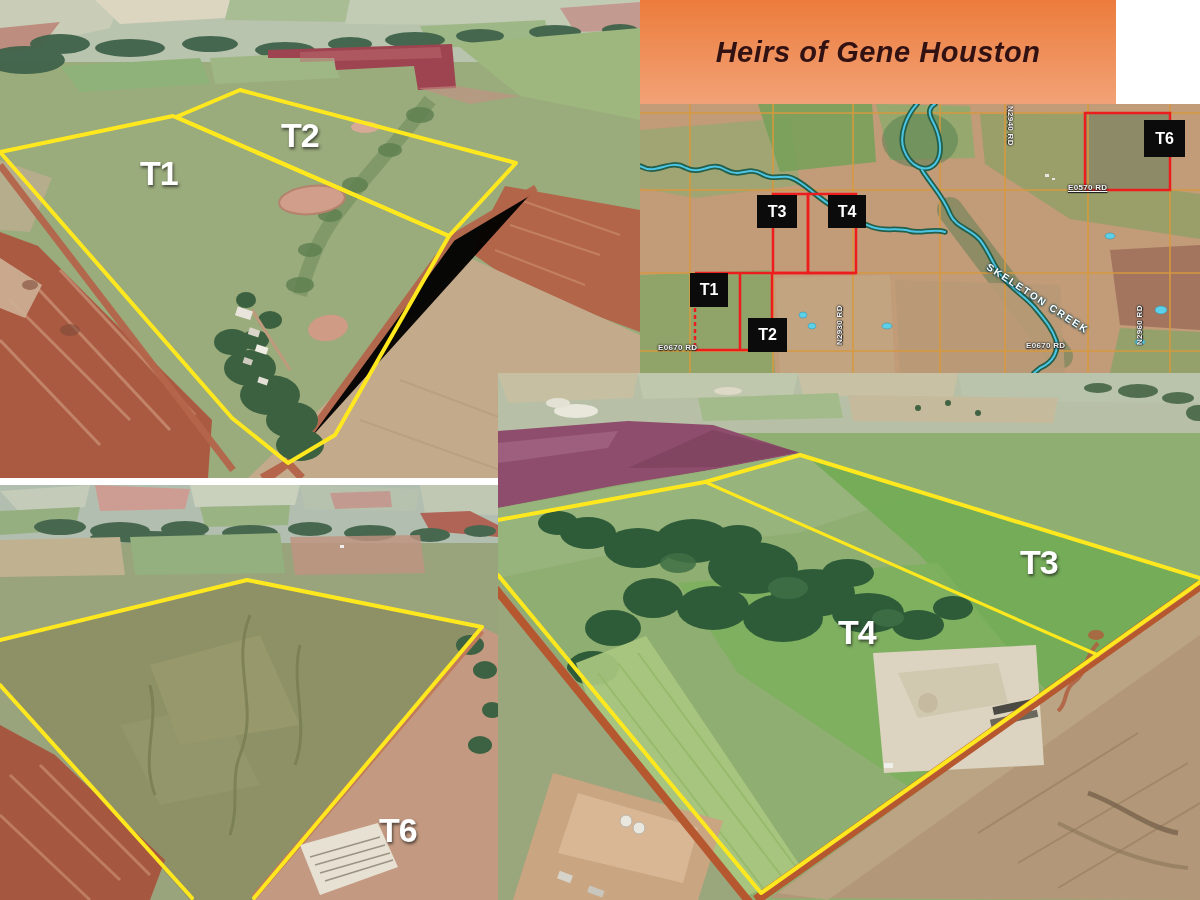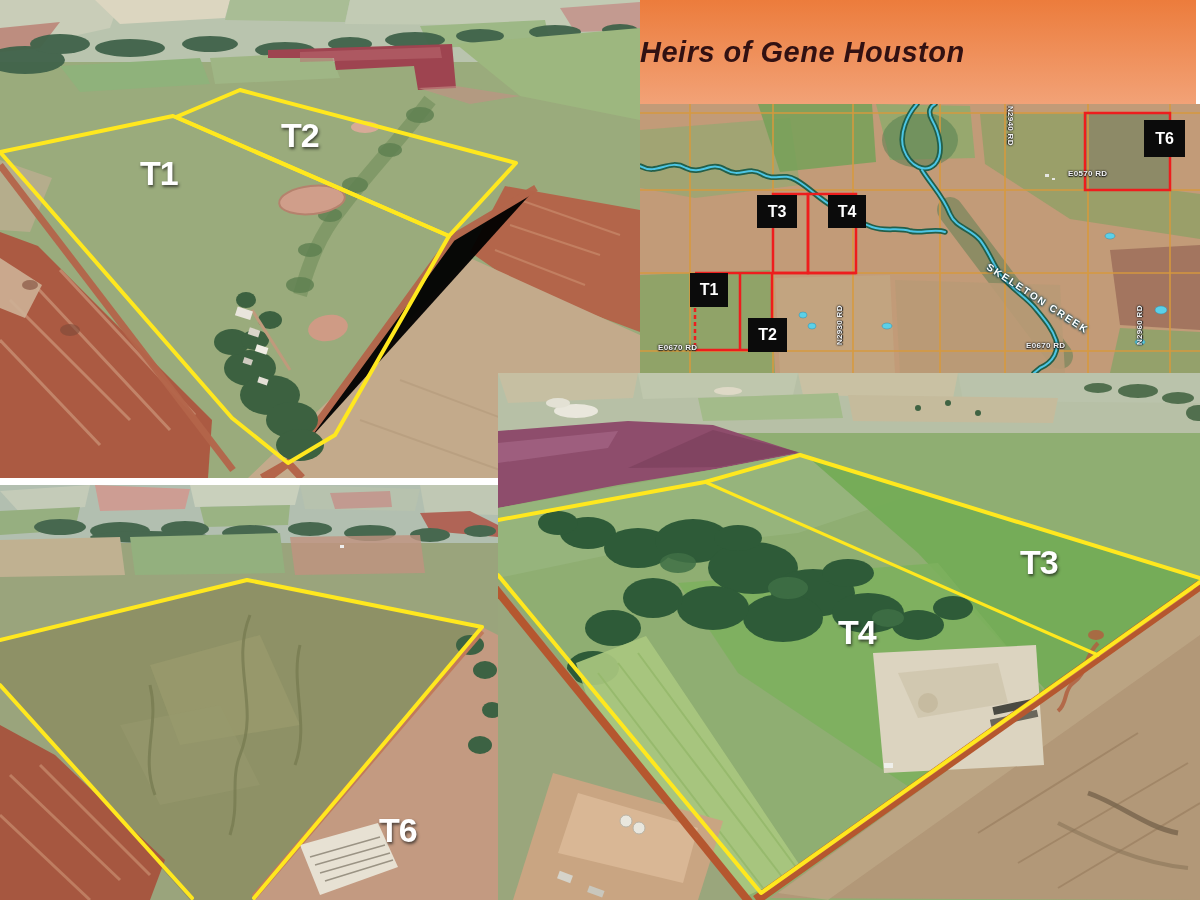--- a/index.html
+++ b/index.html
@@ -10,9 +10,9 @@
   #photo-tl{left:0;top:0;width:640px;height:478px;z-index:1;}
   #photo-bl{left:0;top:485px;width:498px;height:415px;z-index:1;}
   #photo-br{left:498px;top:373px;width:702px;height:527px;z-index:2;}
-  #header-panel{position:absolute;left:640px;top:0;width:556px;height:104px;z-index:1;
+  #header-panel{position:absolute;left:640px;top:0;width:476px;height:104px;z-index:1;
     background:linear-gradient(180deg,var(--hdr1,#ec7c3c),var(--hdr2,#f2a277));
-    display:flex;flex-direction:column;justify-content:center;}
+    display:flex;flex-direction:column;align-items:center;justify-content:center;}
   .hdr-line{font-style:italic;font-weight:700;font-size:29px;line-height:40px;
     color:var(--hdrtext,#321112);letter-spacing:.5px;}
   #map-panel{position:absolute;left:640px;top:104px;width:560px;height:269px;z-index:1;}

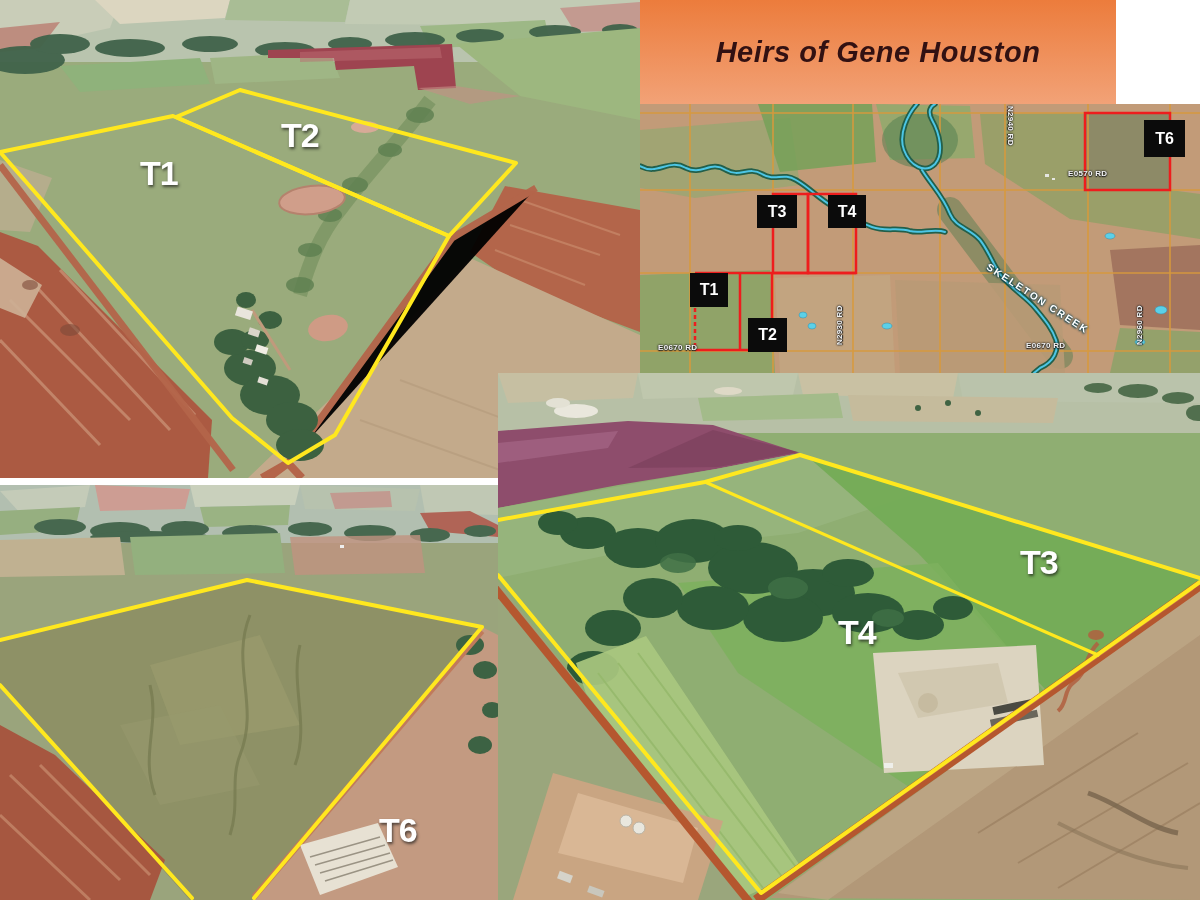--- a/index.html
+++ b/index.html
@@ -204,7 +204,7 @@
     <div class="map-box" style="left:504px;top:16px;width:41px;height:37px;">T6</div>
     <div class="road-label" style="left:18px;top:240px;">E0670 RD</div>
     <div class="road-label" style="left:386px;top:238px;">E0670 RD</div>
-    <div class="road-label" style="left:428px;top:66px;">E0570 RD</div>
+    <div class="road-label" style="left:428px;top:80px;text-decoration:underline;">E0570 RD</div>
     <div class="road-label rot-up" style="left:196px;top:241px;">N2930 RD</div>
     <div class="road-label rot-down" style="left:374px;top:2px;">N2940 RD</div>
     <div class="road-label rot-up" style="left:496px;top:241px;">N2960 RD</div>

